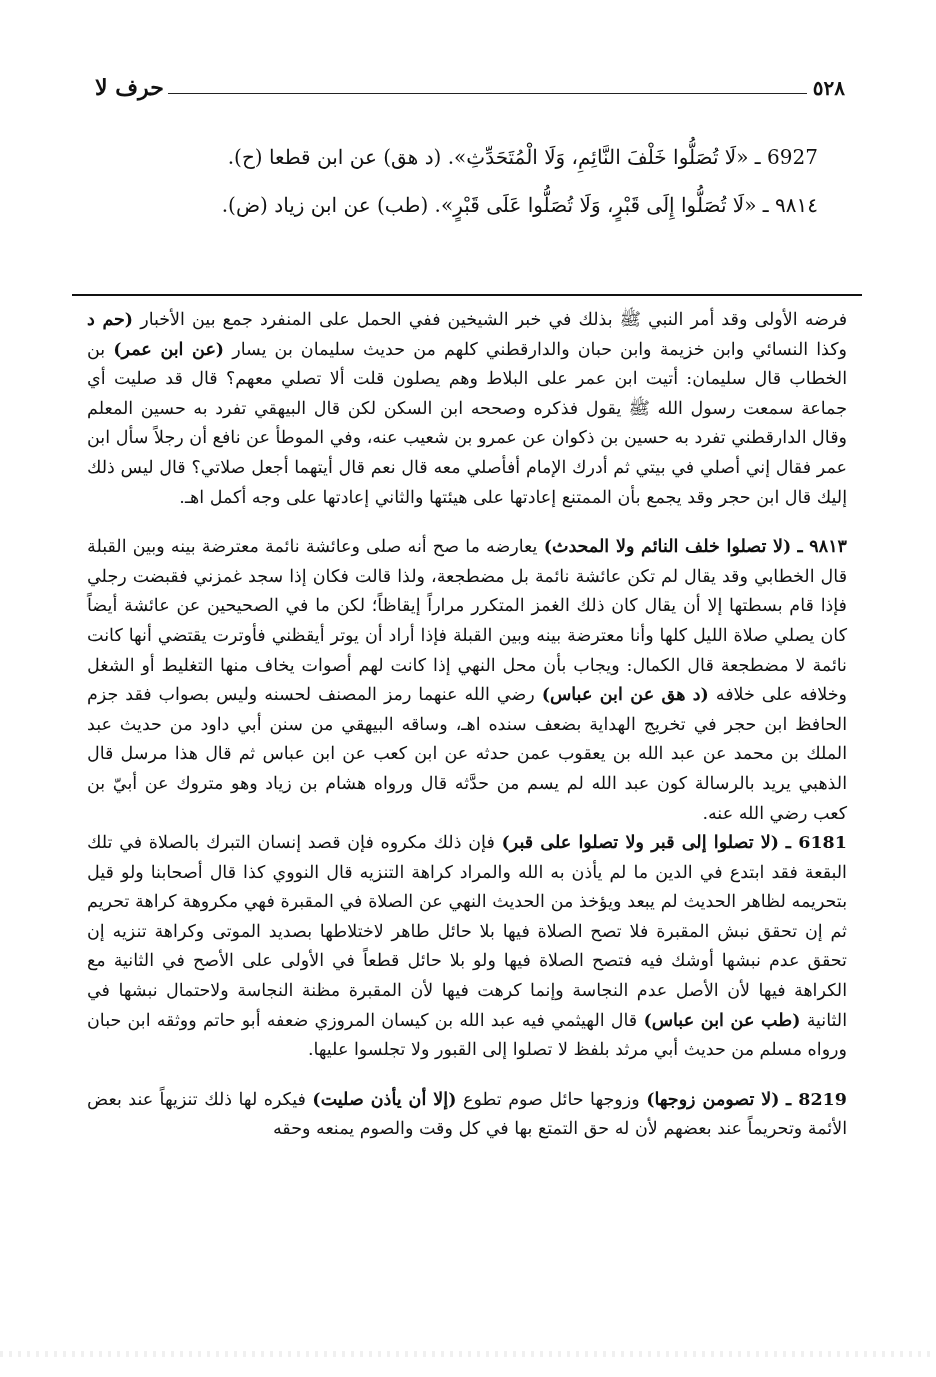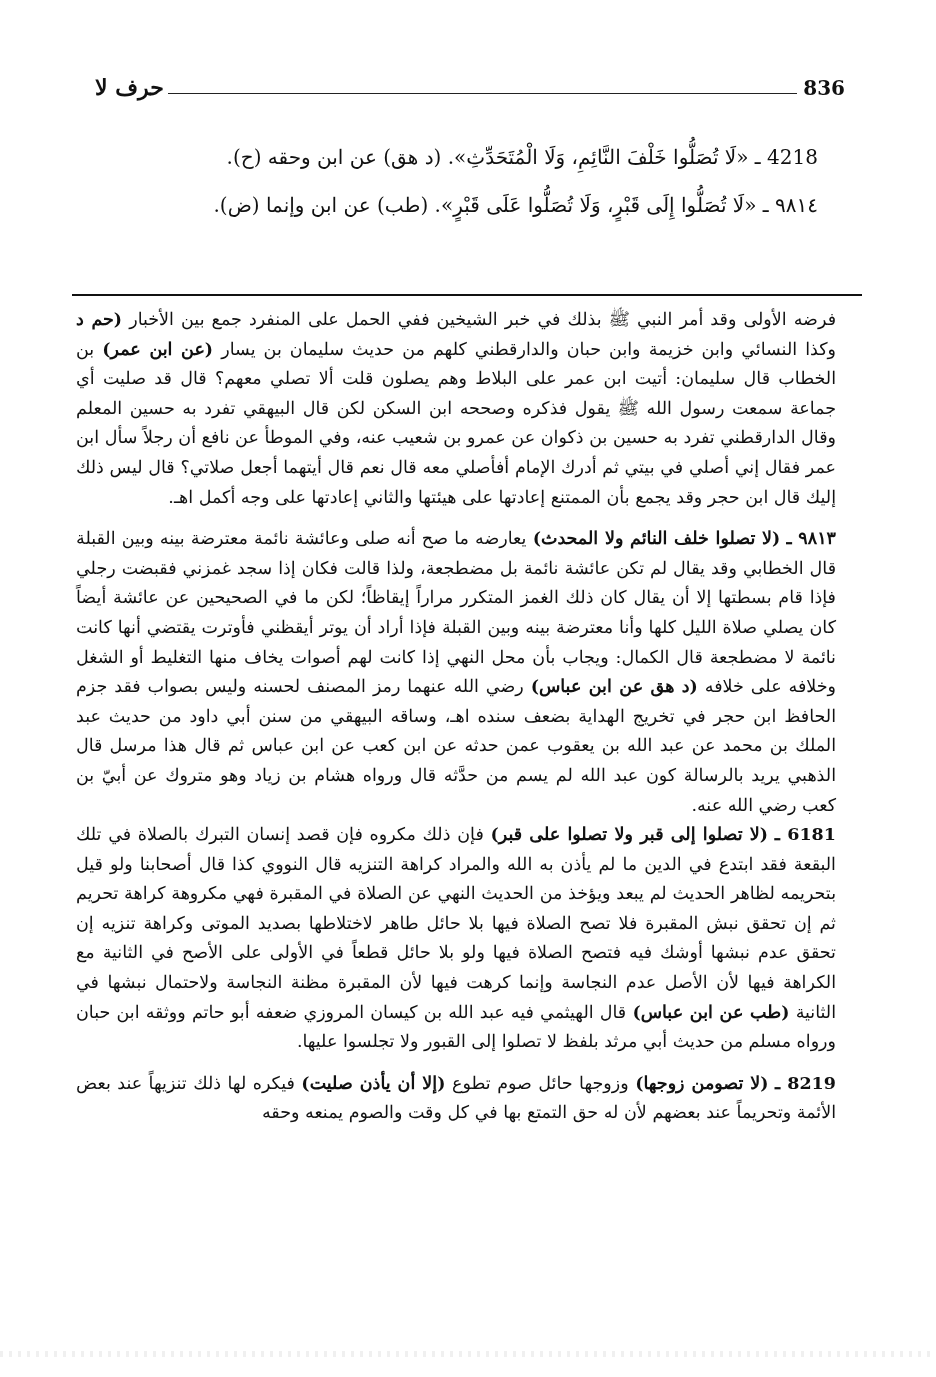--- a/index.html
+++ b/index.html
@@ -30,7 +30,7 @@
   <div class="header">
     <span class="hdr-title">حرف لا</span>
     <span class="hdr-rule"></span>
-    <span class="hdr-num">836</span>
+    <span class="hdr-num">٥٢٨</span>
   </div>
 
   <div class="hadiths">

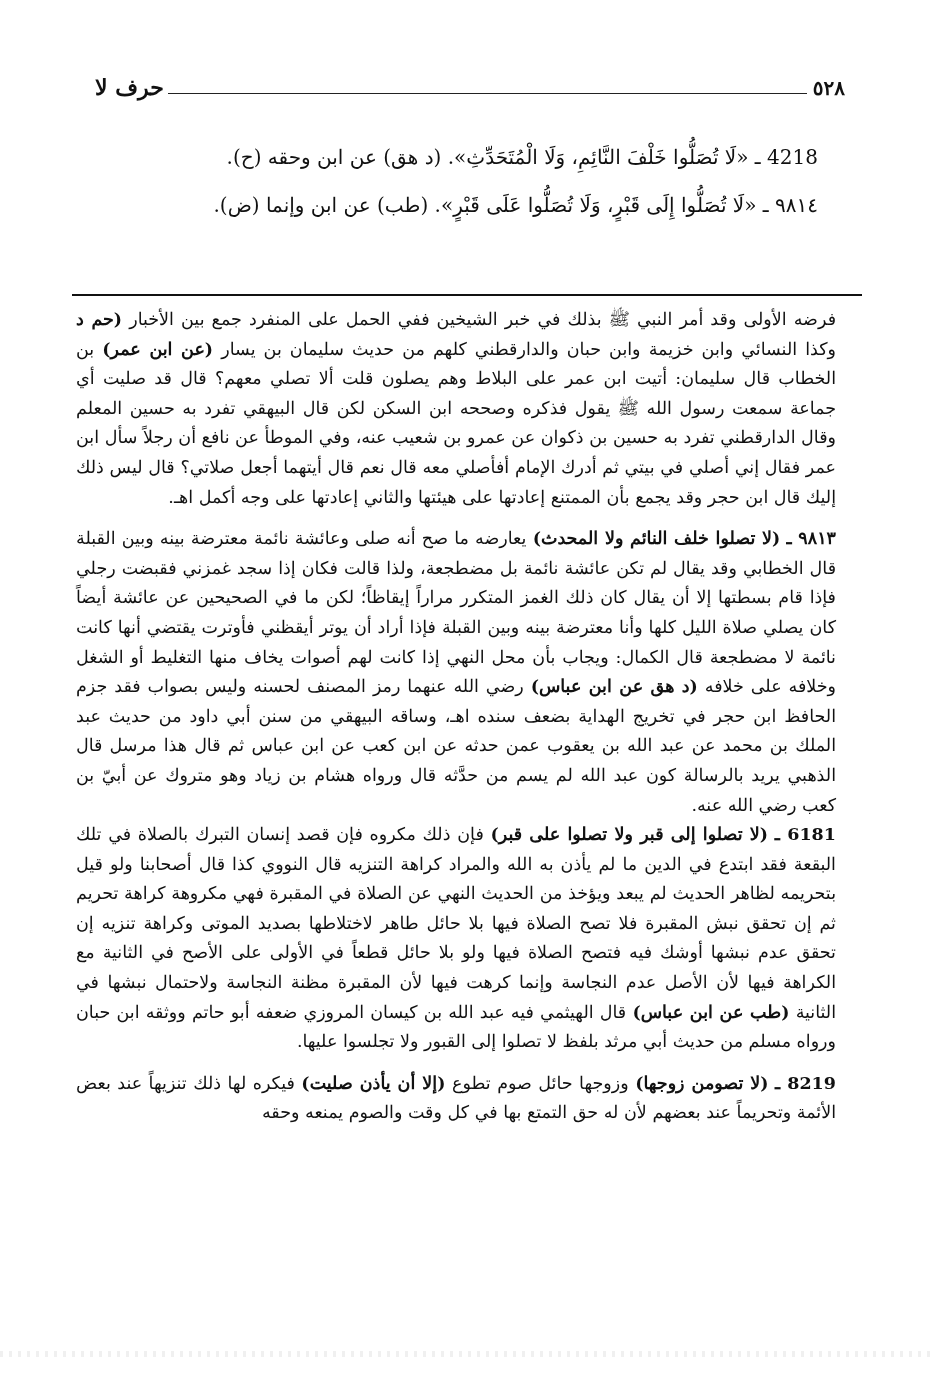--- a/index.html
+++ b/index.html
@@ -37,7 +37,7 @@
     <div class="hadith">
       <span>4218</span> ـ
       <span>«لَا تُصَلُّوا خَلْفَ النَّائِمِ، وَلَا الْمُتَحَدِّثِ».</span>
-      <span>(د هق) عن ابن وحقه (ح).</span>
+      <span>(د هق) عن ابن قطعا (ح).</span>
     </div>
     <div class="hadith">
       <span>٩٨١٤</span> ـ

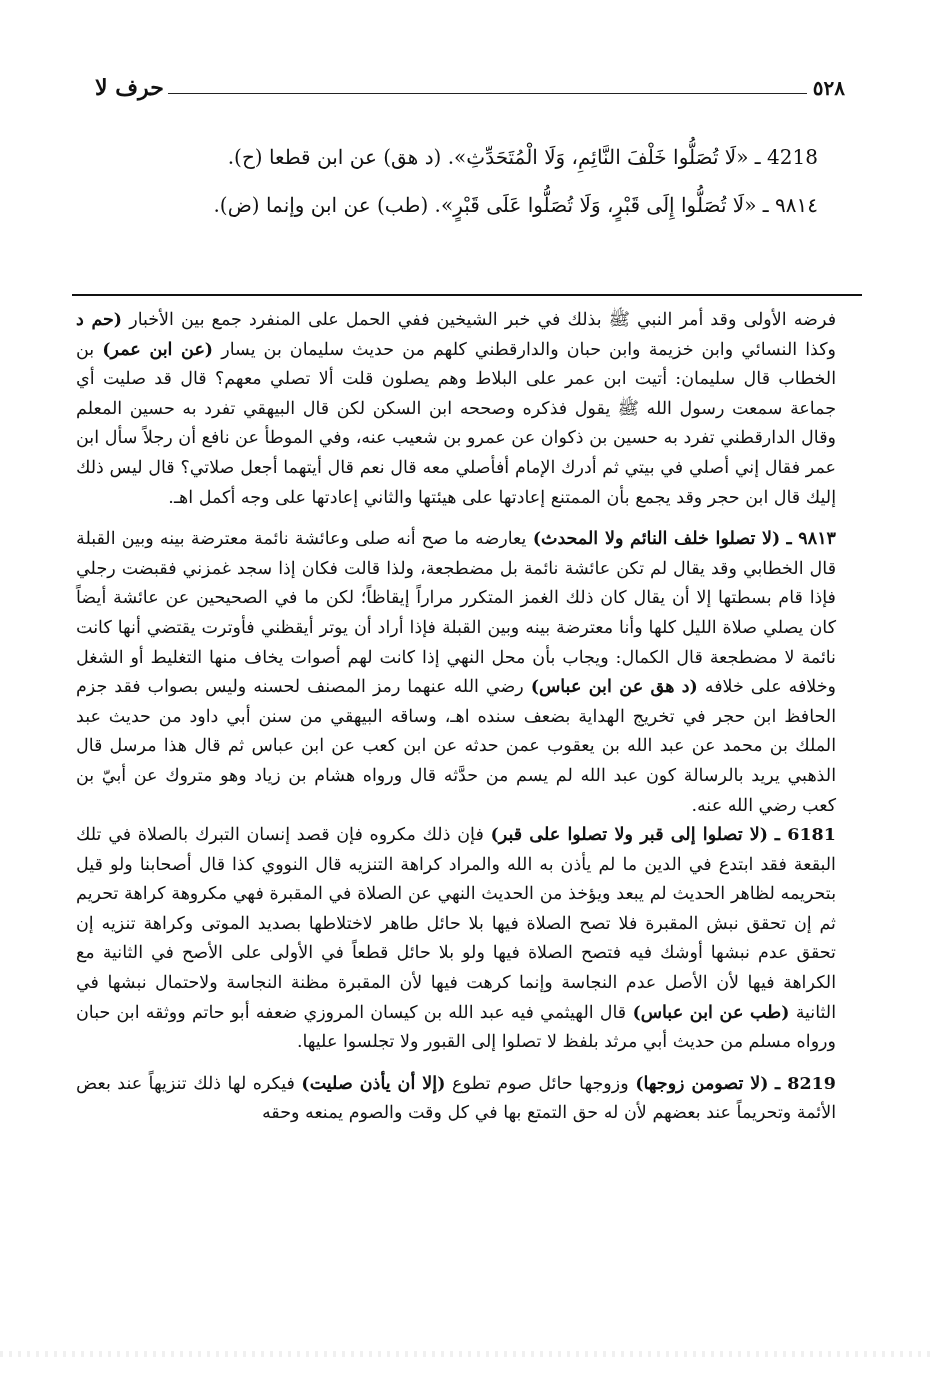--- a/index.html
+++ b/index.html
@@ -35,7 +35,7 @@
 
   <div class="hadiths">
     <div class="hadith">
-      <span>4218</span> ـ
+      <span>6927</span> ـ
       <span>«لَا تُصَلُّوا خَلْفَ النَّائِمِ، وَلَا الْمُتَحَدِّثِ».</span>
       <span>(د هق) عن ابن قطعا (ح).</span>
     </div>

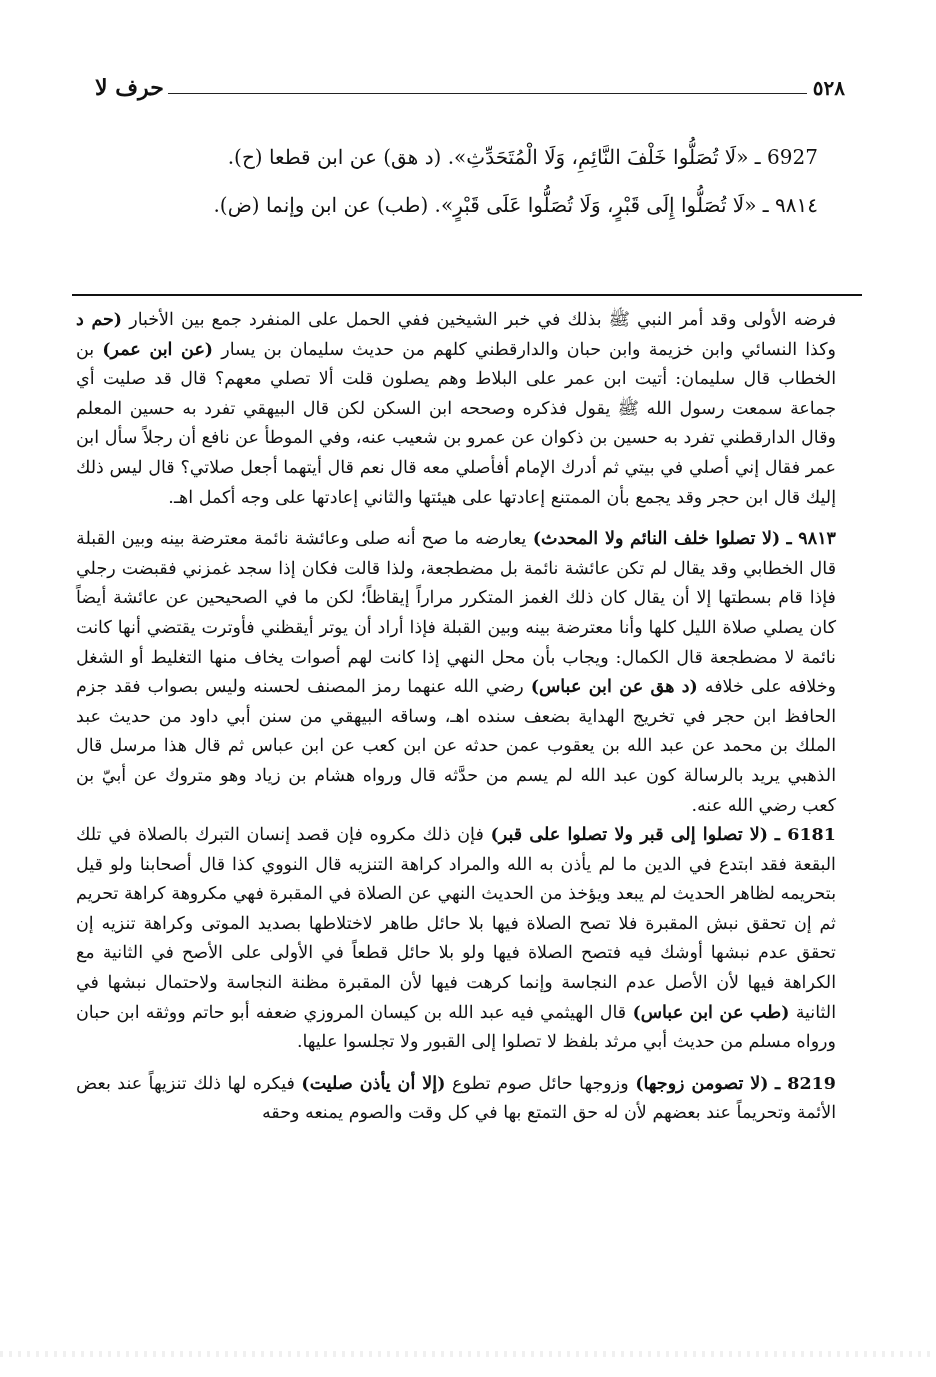--- a/index.html
+++ b/index.html
@@ -42,7 +42,7 @@
     <div class="hadith">
       <span>٩٨١٤</span> ـ
       <span>«لَا تُصَلُّوا إِلَى قَبْرٍ، وَلَا تُصَلُّوا عَلَى قَبْرٍ».</span>
-      <span>(طب) عن ابن وإنما (ض).</span>
+      <span>(طب) عن ابن زياد (ض).</span>
     </div>
   </div>
 

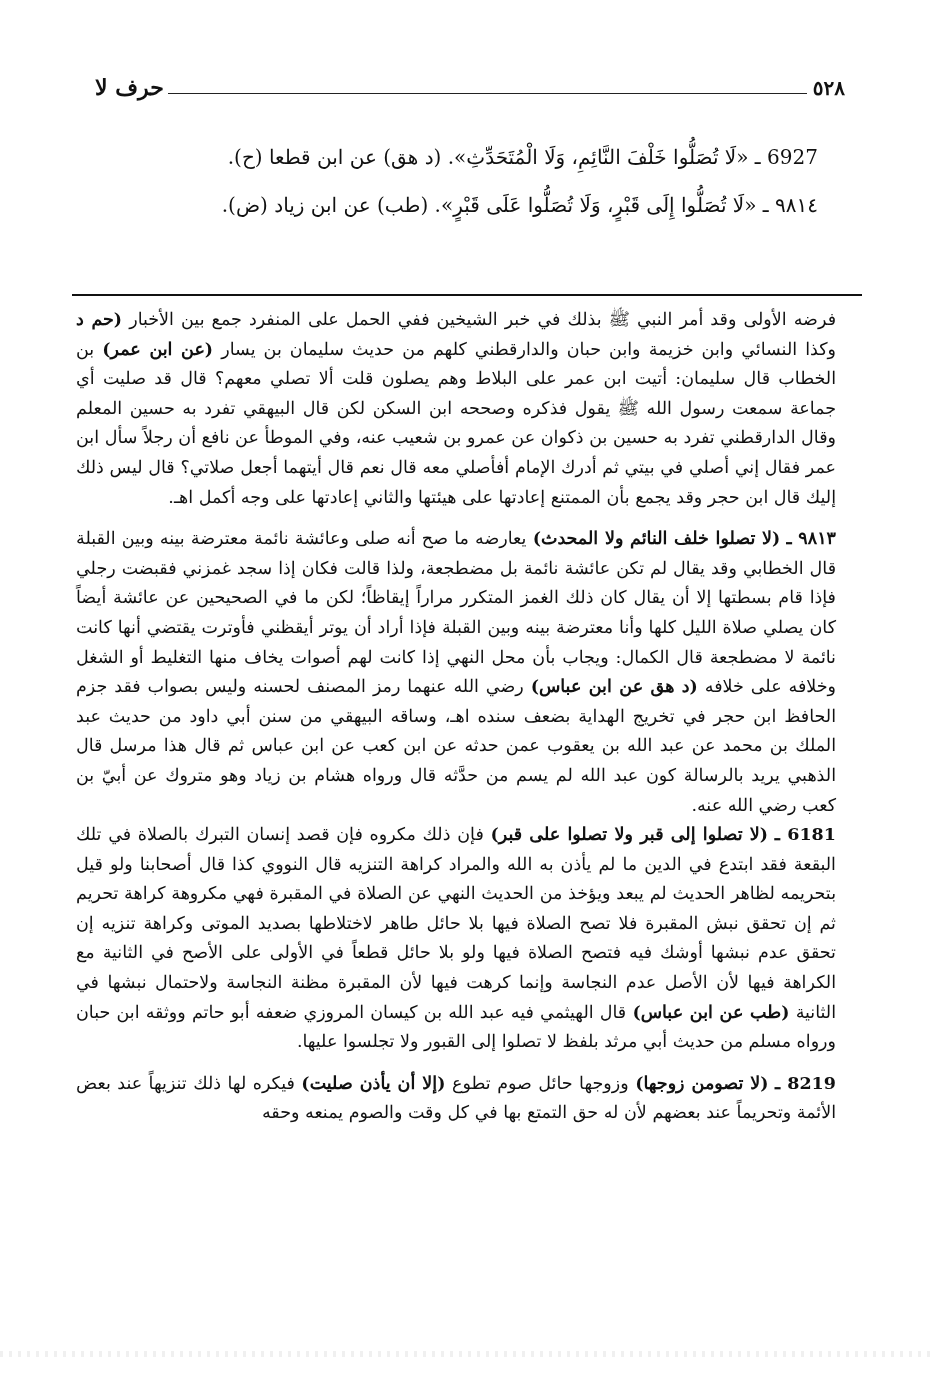--- a/index.html
+++ b/index.html
@@ -14,7 +14,7 @@
   .hadiths { position: absolute; top: 133px; right: 118px; width: 700px; }
   .hadith { font-size: 20px; line-height: 48px; white-space: nowrap; }
   .sep { position: absolute; top: 294px; left: 72px; width: 790px; height: 2px; background: #111; }
-  .commentary { position: absolute; top: 305px; left: 76px; width: 760px;
+  .commentary { position: absolute; top: 305px; left: 87px; width: 760px;
                 font-size: 17.5px; line-height: 29.6px; text-align: justify; text-align-last: right; }
   .commentary p { margin: 0; }
   .commentary p.gap { margin-top: 12px; }

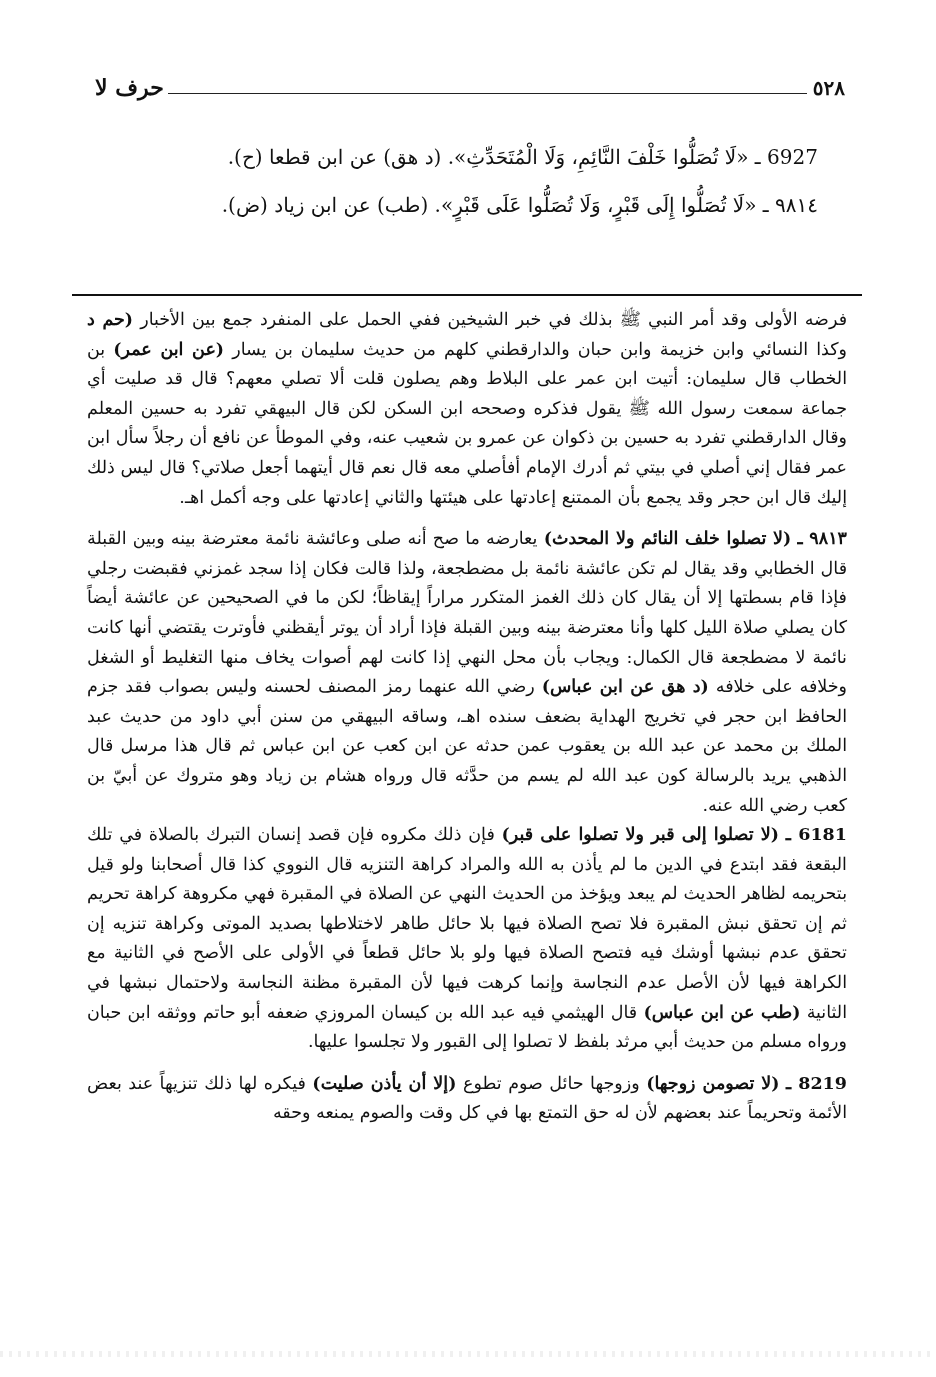--- a/index.html
+++ b/index.html
@@ -17,7 +17,7 @@
   .commentary { position: absolute; top: 305px; left: 87px; width: 760px;
                 font-size: 17.5px; line-height: 29.6px; text-align: justify; text-align-last: right; }
   .commentary p { margin: 0; }
-  .commentary p.gap { margin-top: 12px; }
+  .commentary p.gap { margin-top: 20px; }
   .b { font-weight: bold; }
   .noise { position: absolute; bottom: 20px; left: 0; width: 936px; height: 6px;
            background: repeating-linear-gradient(90deg, #e6e6e6 0 3px, #fff 3px 9px); opacity: .6; }

